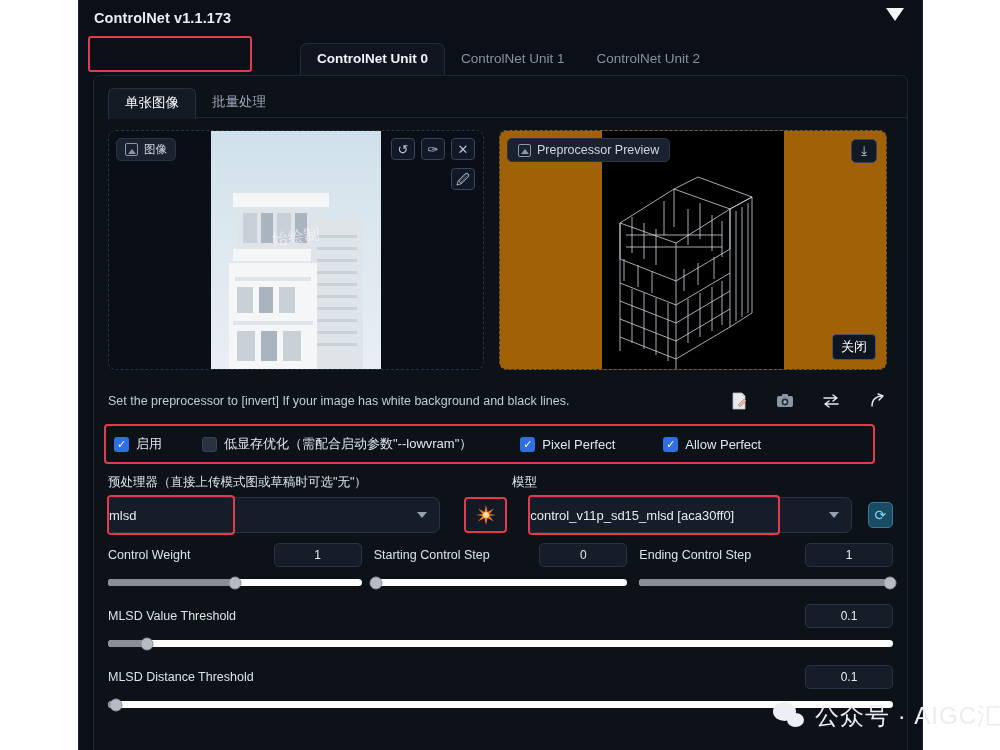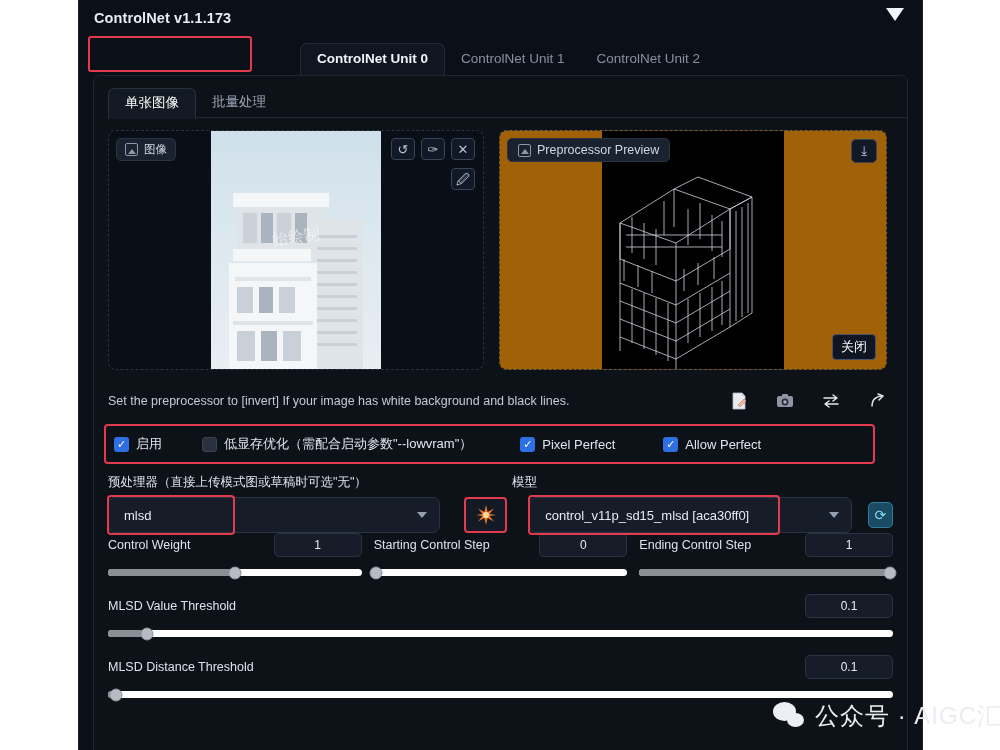--- a/index.html
+++ b/index.html
@@ -249,7 +249,7 @@
     border: 1px solid #2a3344;
     border-radius: 7px;
     display: flex; align-items: center;
-    padding: 0 15px;
+    padding: 0 0;
     font-size: 13px; color: #e6eaf1;
     cursor: pointer;
   }

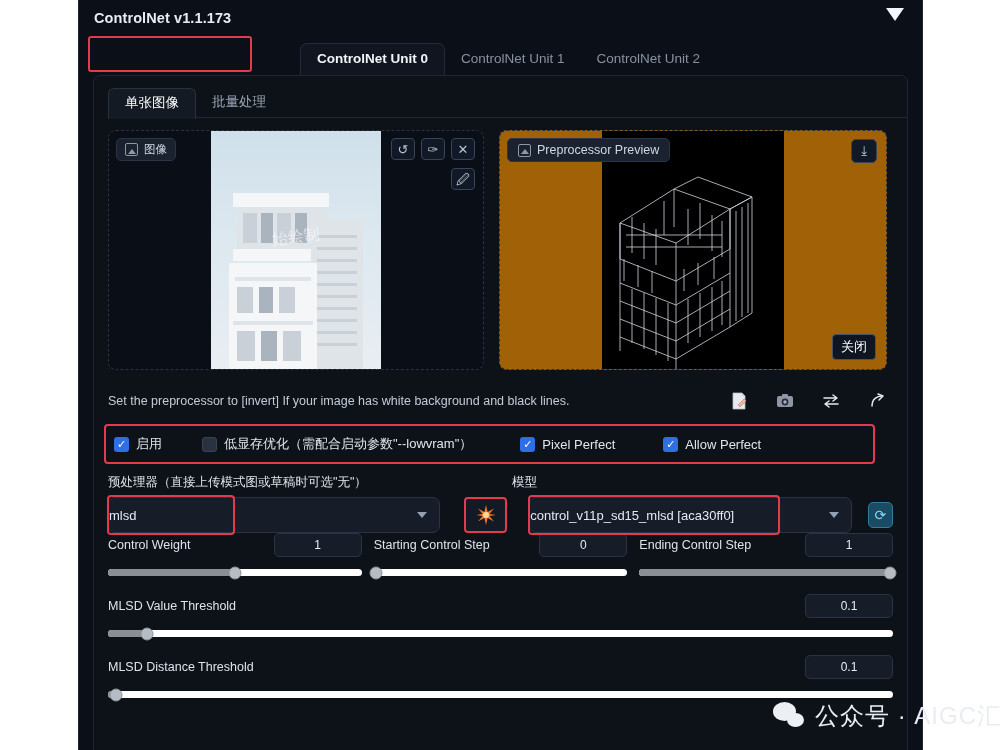--- a/index.html
+++ b/index.html
@@ -285,7 +285,7 @@
   }
 
   
-  .sliders3 { display: flex; margin: 0 14px 0 14px; gap: 12px; }
+  .sliders3 { display: flex; margin: 10px 14px 0 14px; gap: 12px; }
   .sl-col { flex: 1; }
   .sl-head { display: flex; align-items: center; justify-content: space-between; }
   .sl-label { font-size: 12.5px; color: #dde3ea; }

